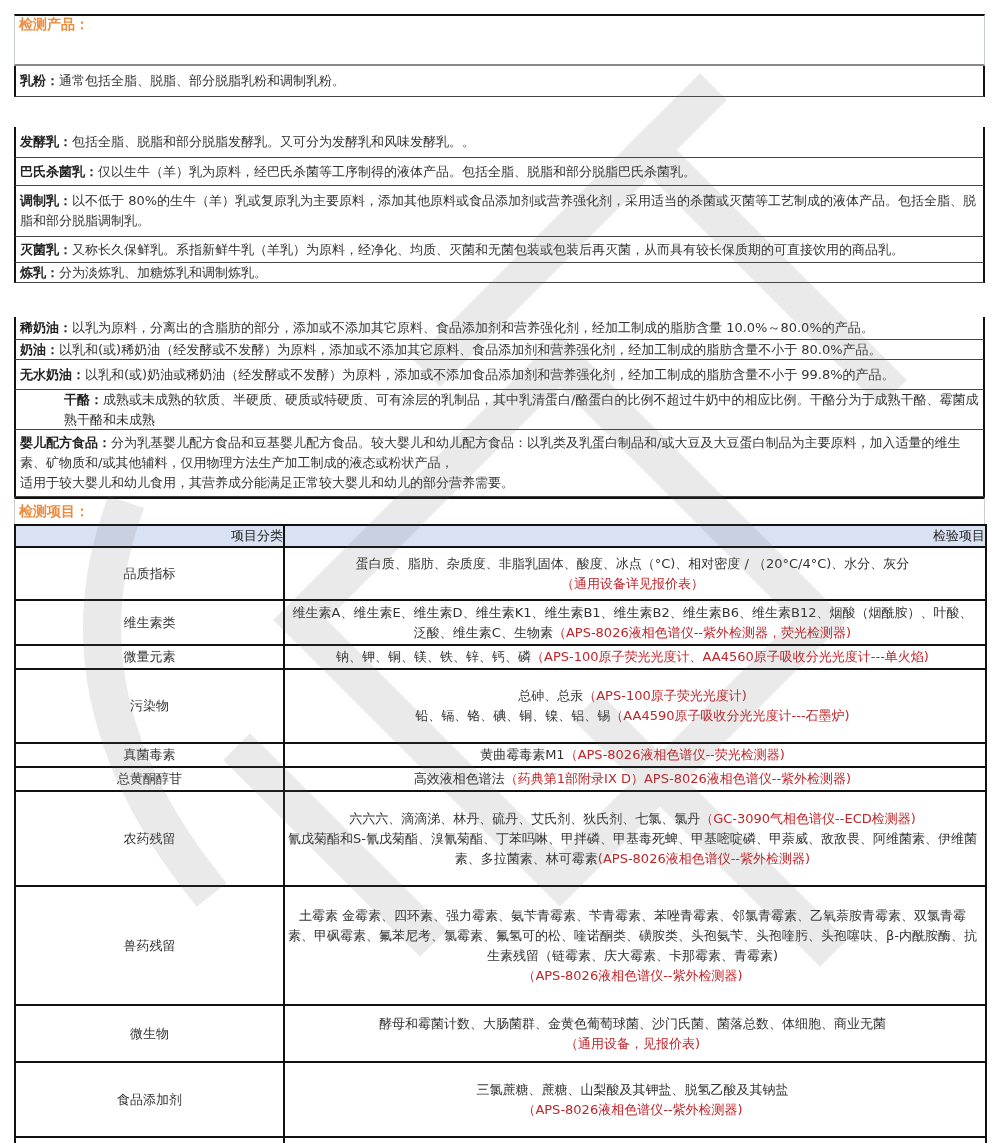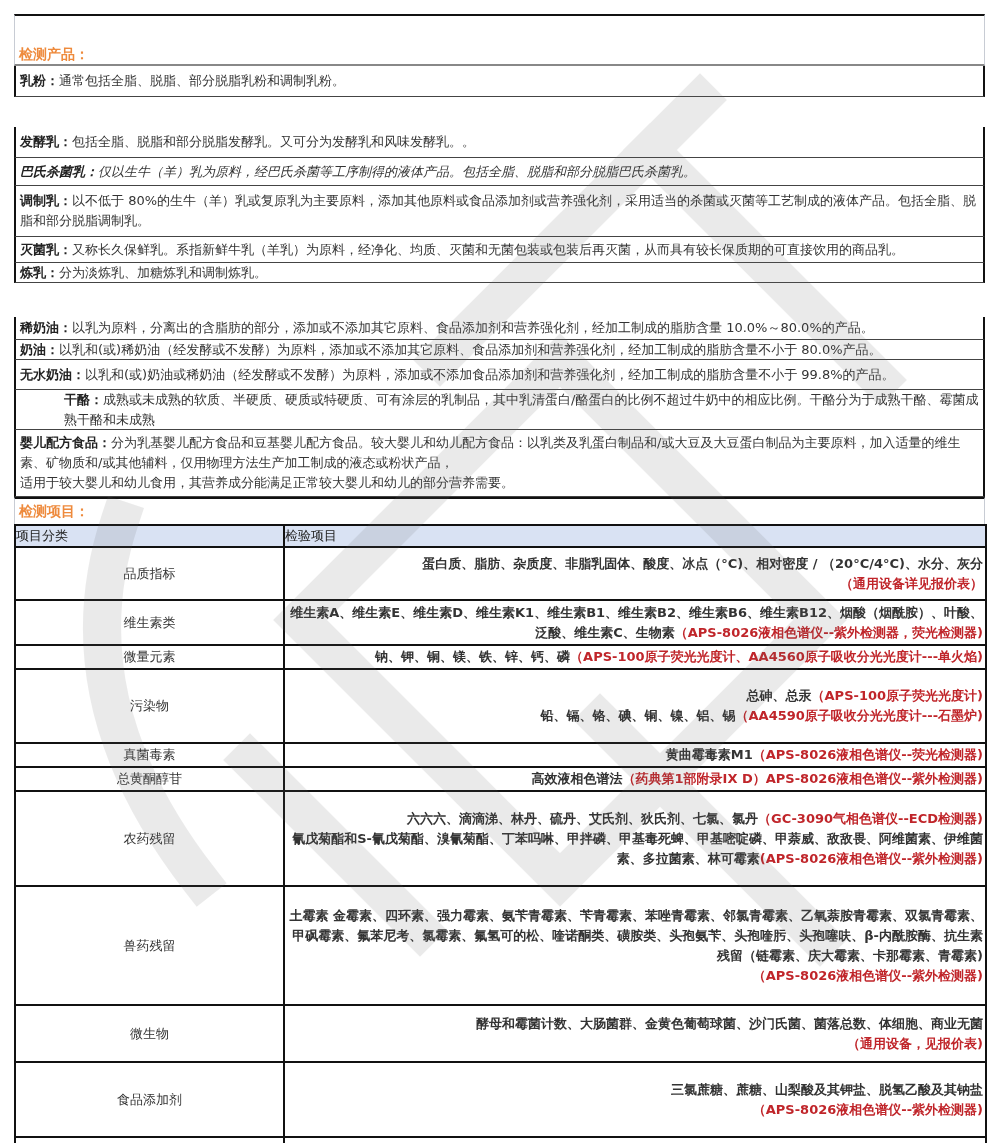--- a/index.html
+++ b/index.html
@@ -17,7 +17,7 @@
   }
   .section-head {
     height: 52px; border: 1px solid #c8ccd4; border-top: 2px solid #111;
-    border-bottom: 2px solid #888; display: flex; align-items: flex-end;
+    border-bottom: 2px solid #888; display: flex; align-items: flex-start;
     padding-left: 4px; box-sizing: border-box;
   }
   .section-head .t, .sub-head .t {

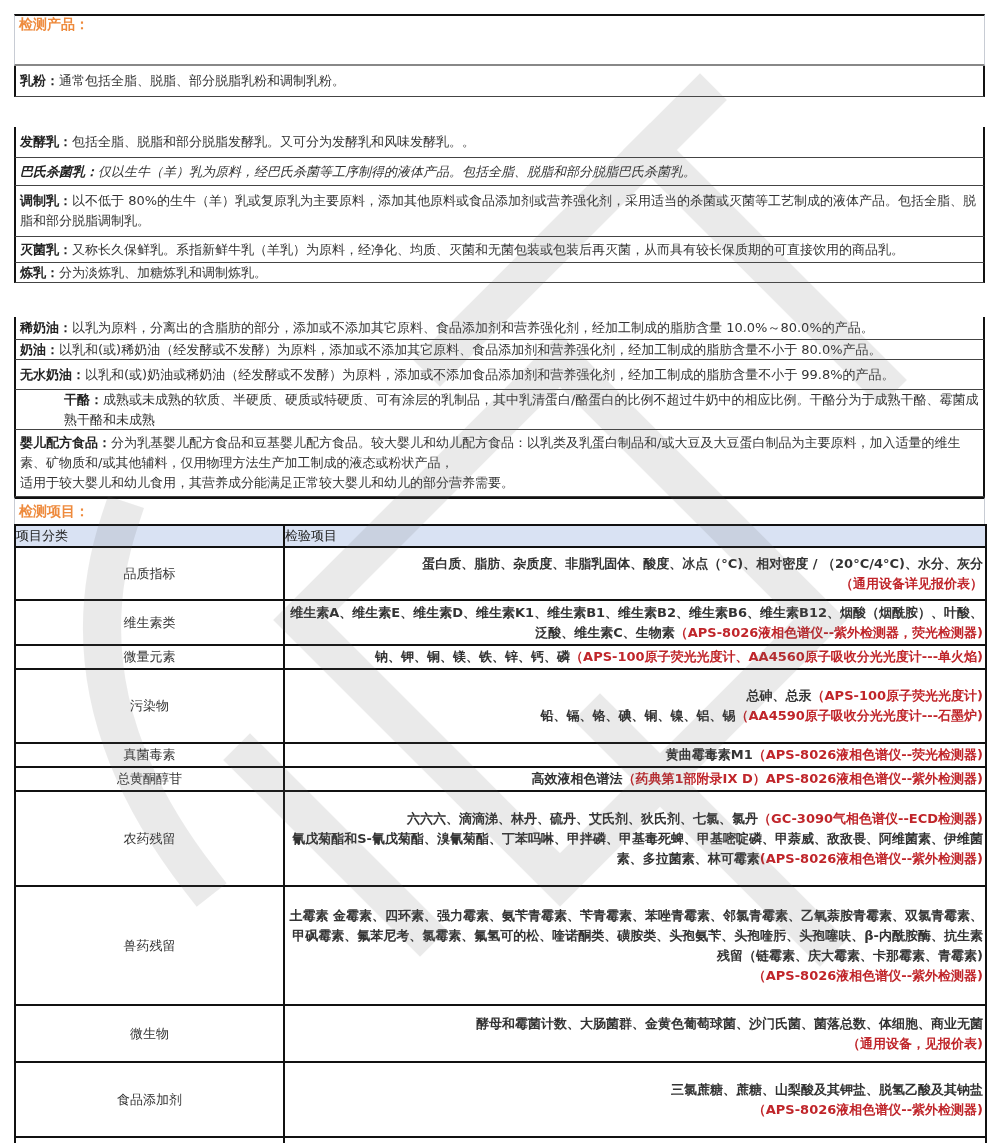--- a/index.html
+++ b/index.html
@@ -78,7 +78,7 @@
       <div class="prod-row" style="height: 31px; margin-top: 30px;">
         <div><span class="k">发酵乳：</span><span>包括全脂、脱脂和部分脱脂发酵乳。又可分为发酵乳和风味发酵乳。。</span></div>
       </div>
-      <div class="prod-row" style="height: 28px; font-style: italic;">
+      <div class="prod-row" style="height: 28px;">
         <div><span class="k">巴氏杀菌乳：</span><span>仅以生牛（羊）乳为原料，经巴氏杀菌等工序制得的液体产品。包括全脂、脱脂和部分脱脂巴氏杀菌乳。</span></div>
       </div>
       <div class="prod-row" style="height: 51px;">

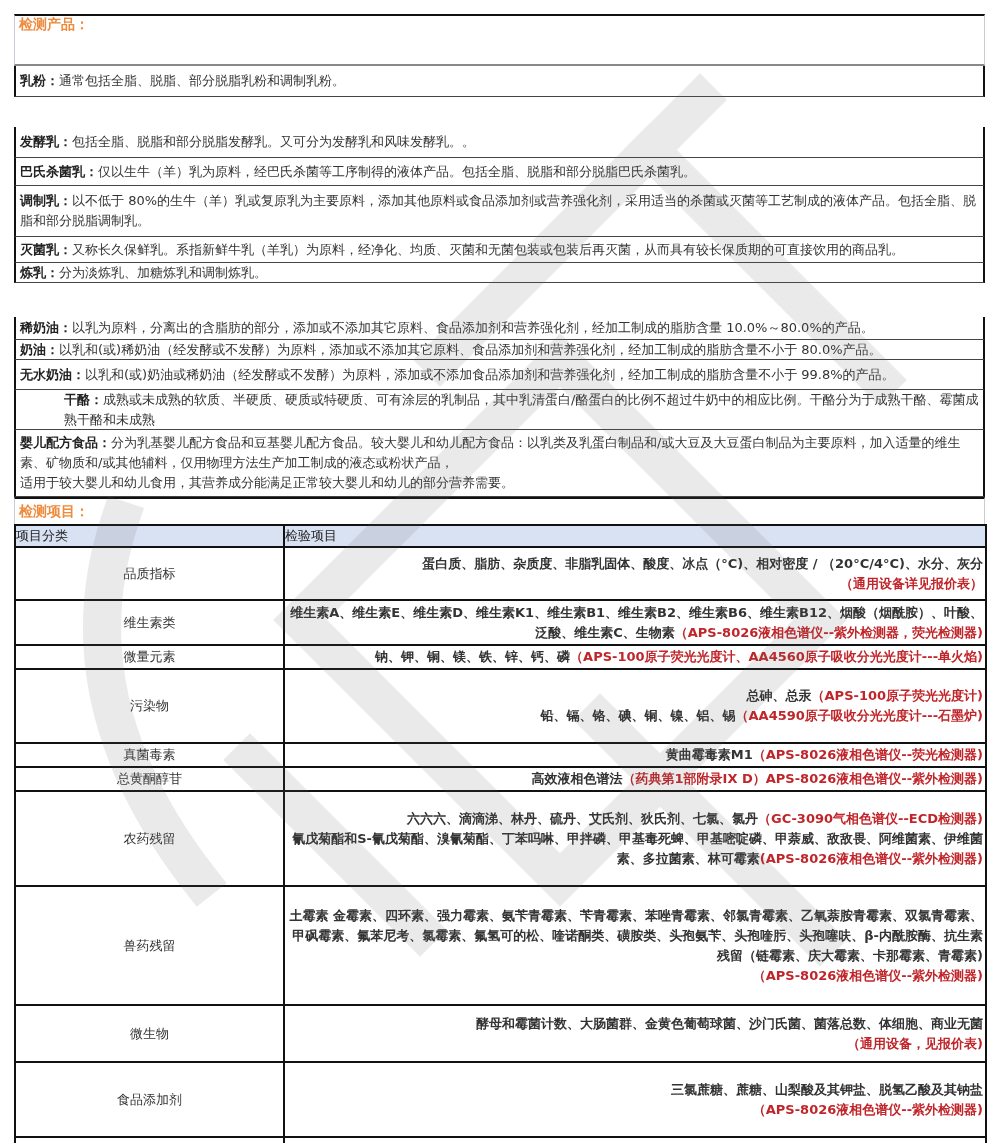--- a/index.html
+++ b/index.html
@@ -44,7 +44,7 @@
   }
   table.tests th {
     background: #d9e2f3; font-weight: normal; height: 22px; padding: 0;
-    text-align: left; color: #222;
+    text-align: right; color: #222;
   }
   table.tests td.cat { text-align: center; vertical-align: middle; }
   table.tests td.det { text-align: right; vertical-align: middle; padding: 0 2px 0 3px; font-weight: bold; }

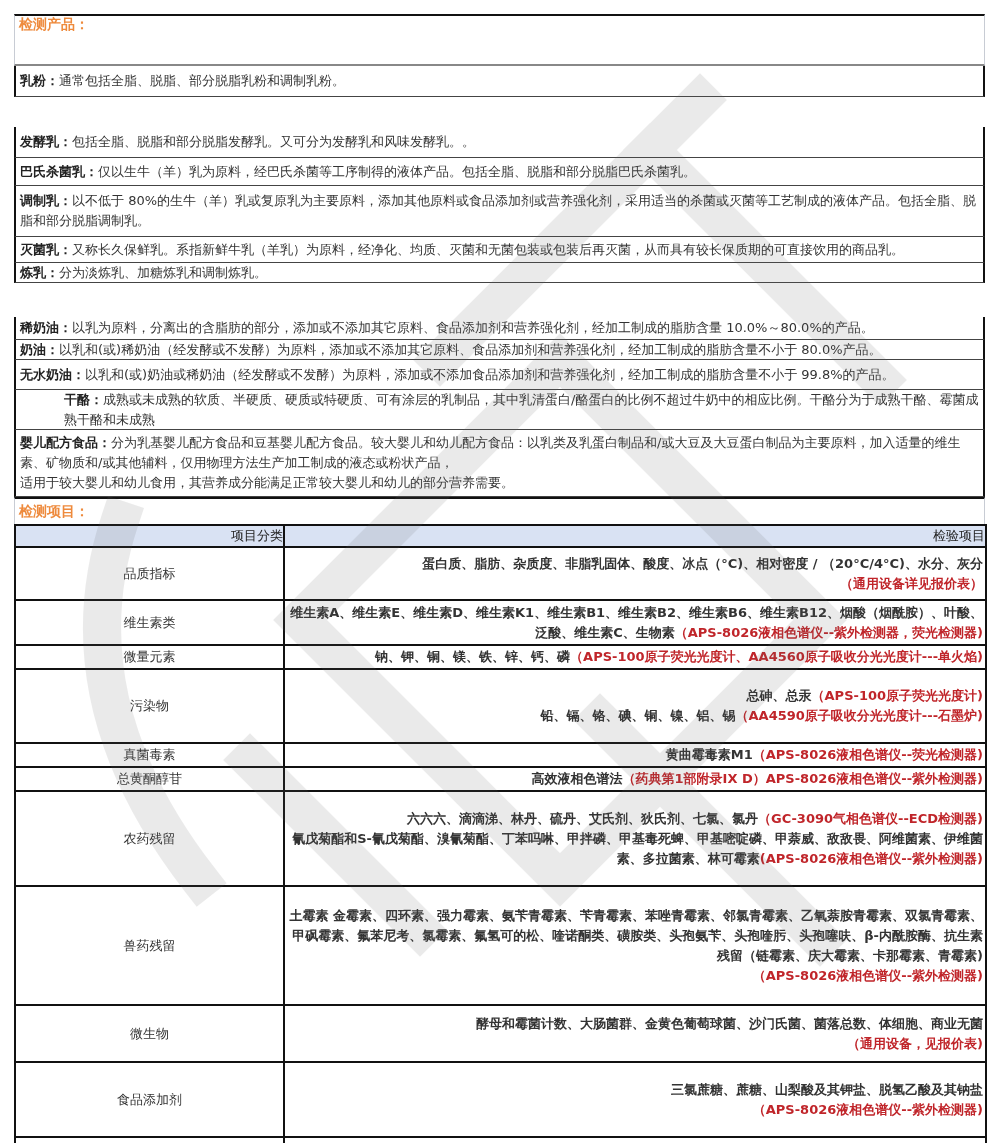--- a/index.html
+++ b/index.html
@@ -47,7 +47,7 @@
     text-align: right; color: #222;
   }
   table.tests td.cat { text-align: center; vertical-align: middle; }
-  table.tests td.det { text-align: right; vertical-align: middle; padding: 0 2px 0 3px; font-weight: bold; }
+  table.tests td.det { text-align: center; vertical-align: middle; padding: 0 8px 0 3px; }
   .red { color: #c0252a; }
   .line { display: block; }
 </style>

